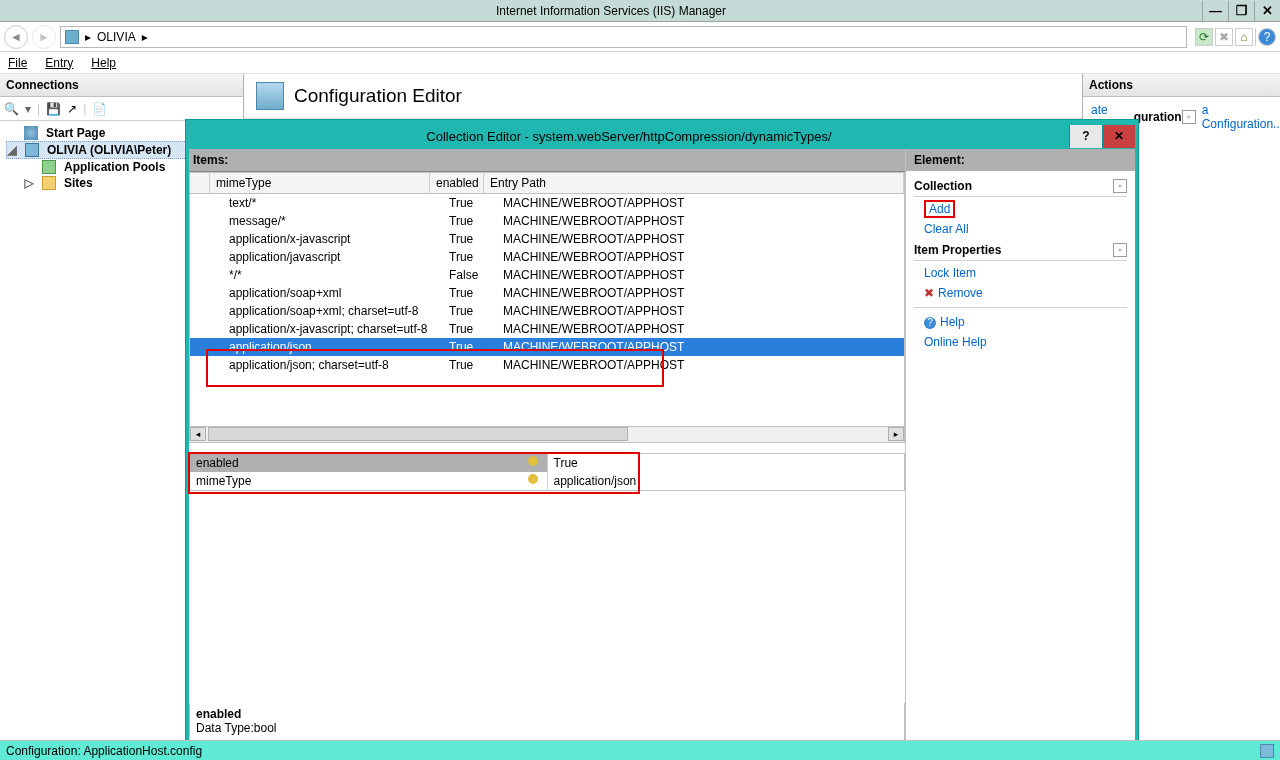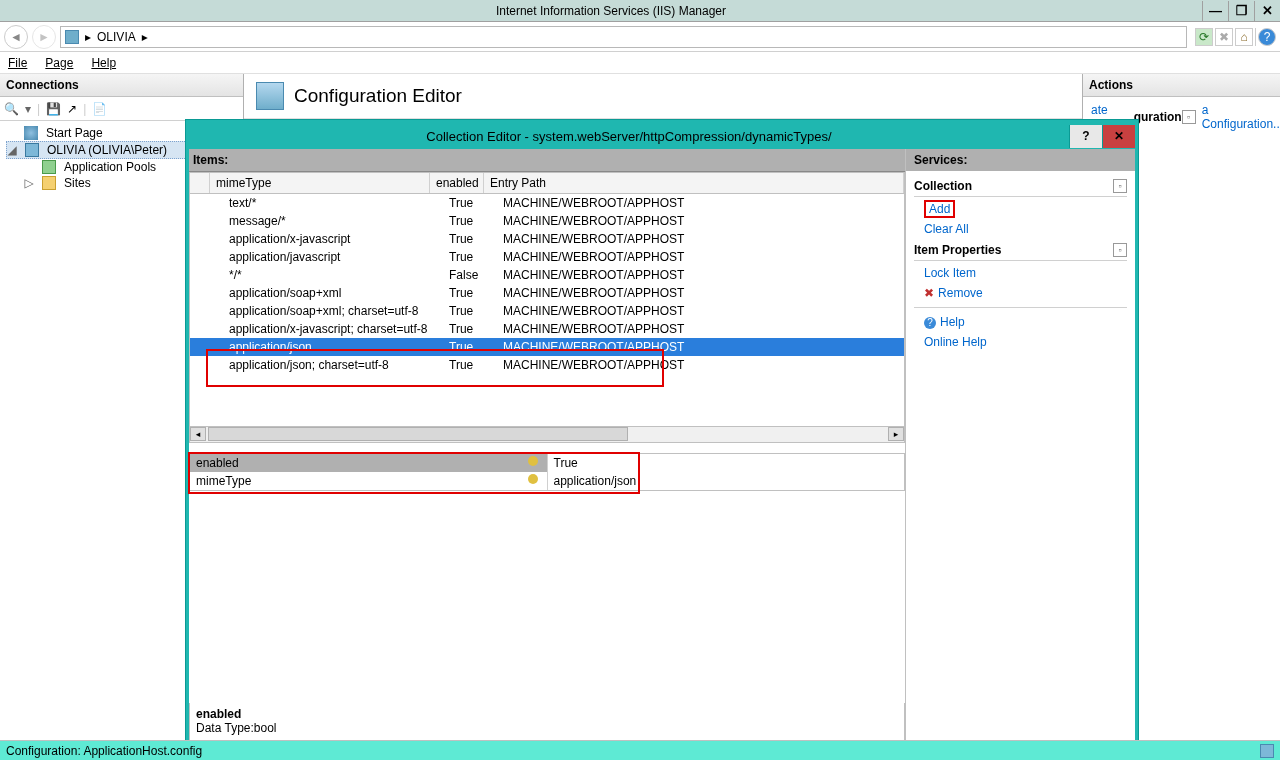--- a/index.html
+++ b/index.html
@@ -136,7 +136,7 @@
 
 <div class="menubar">
   <span>File</span>
-  <span>Page</span>
+  <span>Entry</span>
   <span>Help</span>
 </div>
 

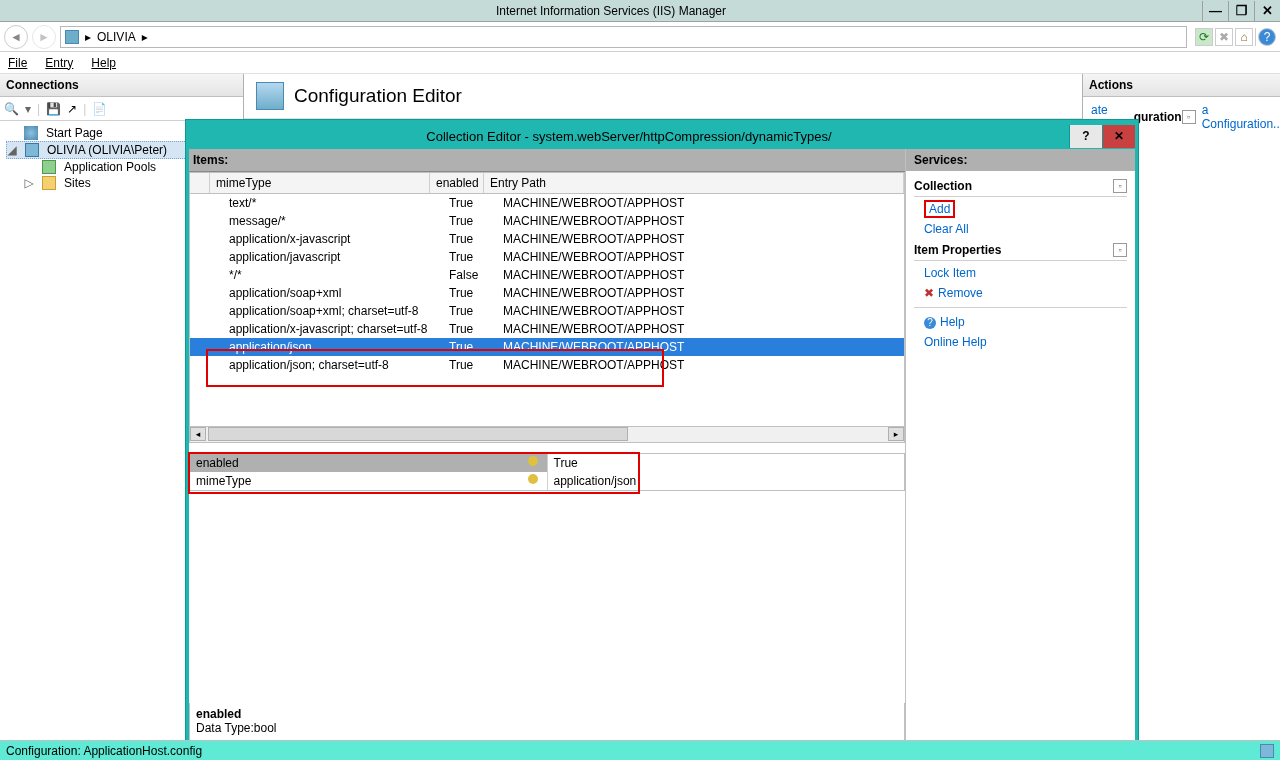--- a/index.html
+++ b/index.html
@@ -30,7 +30,7 @@
 .panel-head { background: linear-gradient(#f5f5f5,#e4e4e4); border-bottom: 1px solid #c0c0c0; padding: 4px 6px; font-weight: bold; }
 .conn-toolbar { height: 24px; border-bottom: 1px solid #d0d0d0; display: flex; align-items: center; padding-left: 4px; gap: 6px; }
 .conn-tree { padding: 4px 6px; }
-.tree-row { display: flex; align-items: center; gap: 8px; padding: 1px 0; white-space: nowrap; }
+.tree-row { display: flex; align-items: center; gap: 8px; padding: 1px 0; white-space: nowrap; font-weight: bold; }
 .tree-row .exp { width: 10px; text-align: center; color: #666; cursor: default; }
 .tree-row .ticon { width: 14px; height: 14px; }
 .icon-start { background: radial-gradient(#8fc0e0,#4a8ab0); }

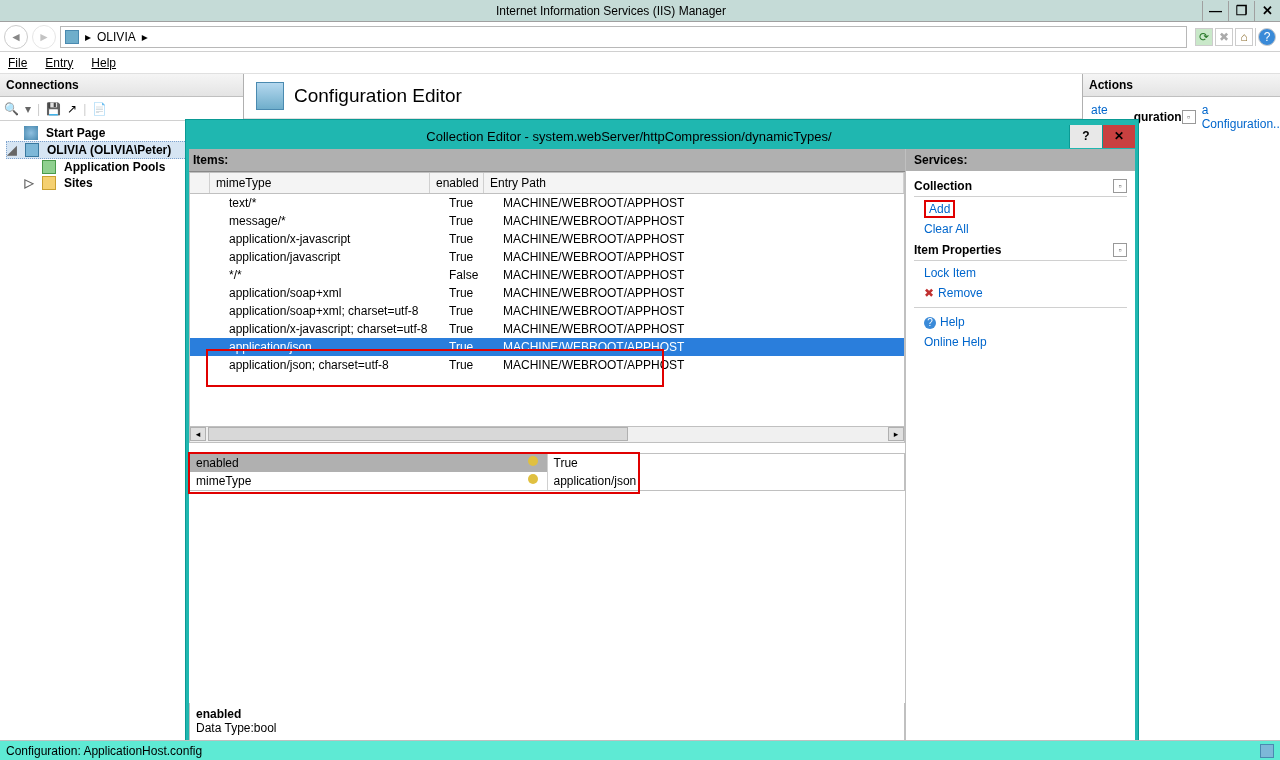--- a/index.html
+++ b/index.html
@@ -326,7 +326,7 @@
     </div>
 
     <div class="dlg-right">
-      <div class="dlg-r-head">Services:</div>
+      <div class="dlg-r-head">Element:</div>
       <div class="dlg-r-body">
         <div class="section">
             <span>Collection</span>

